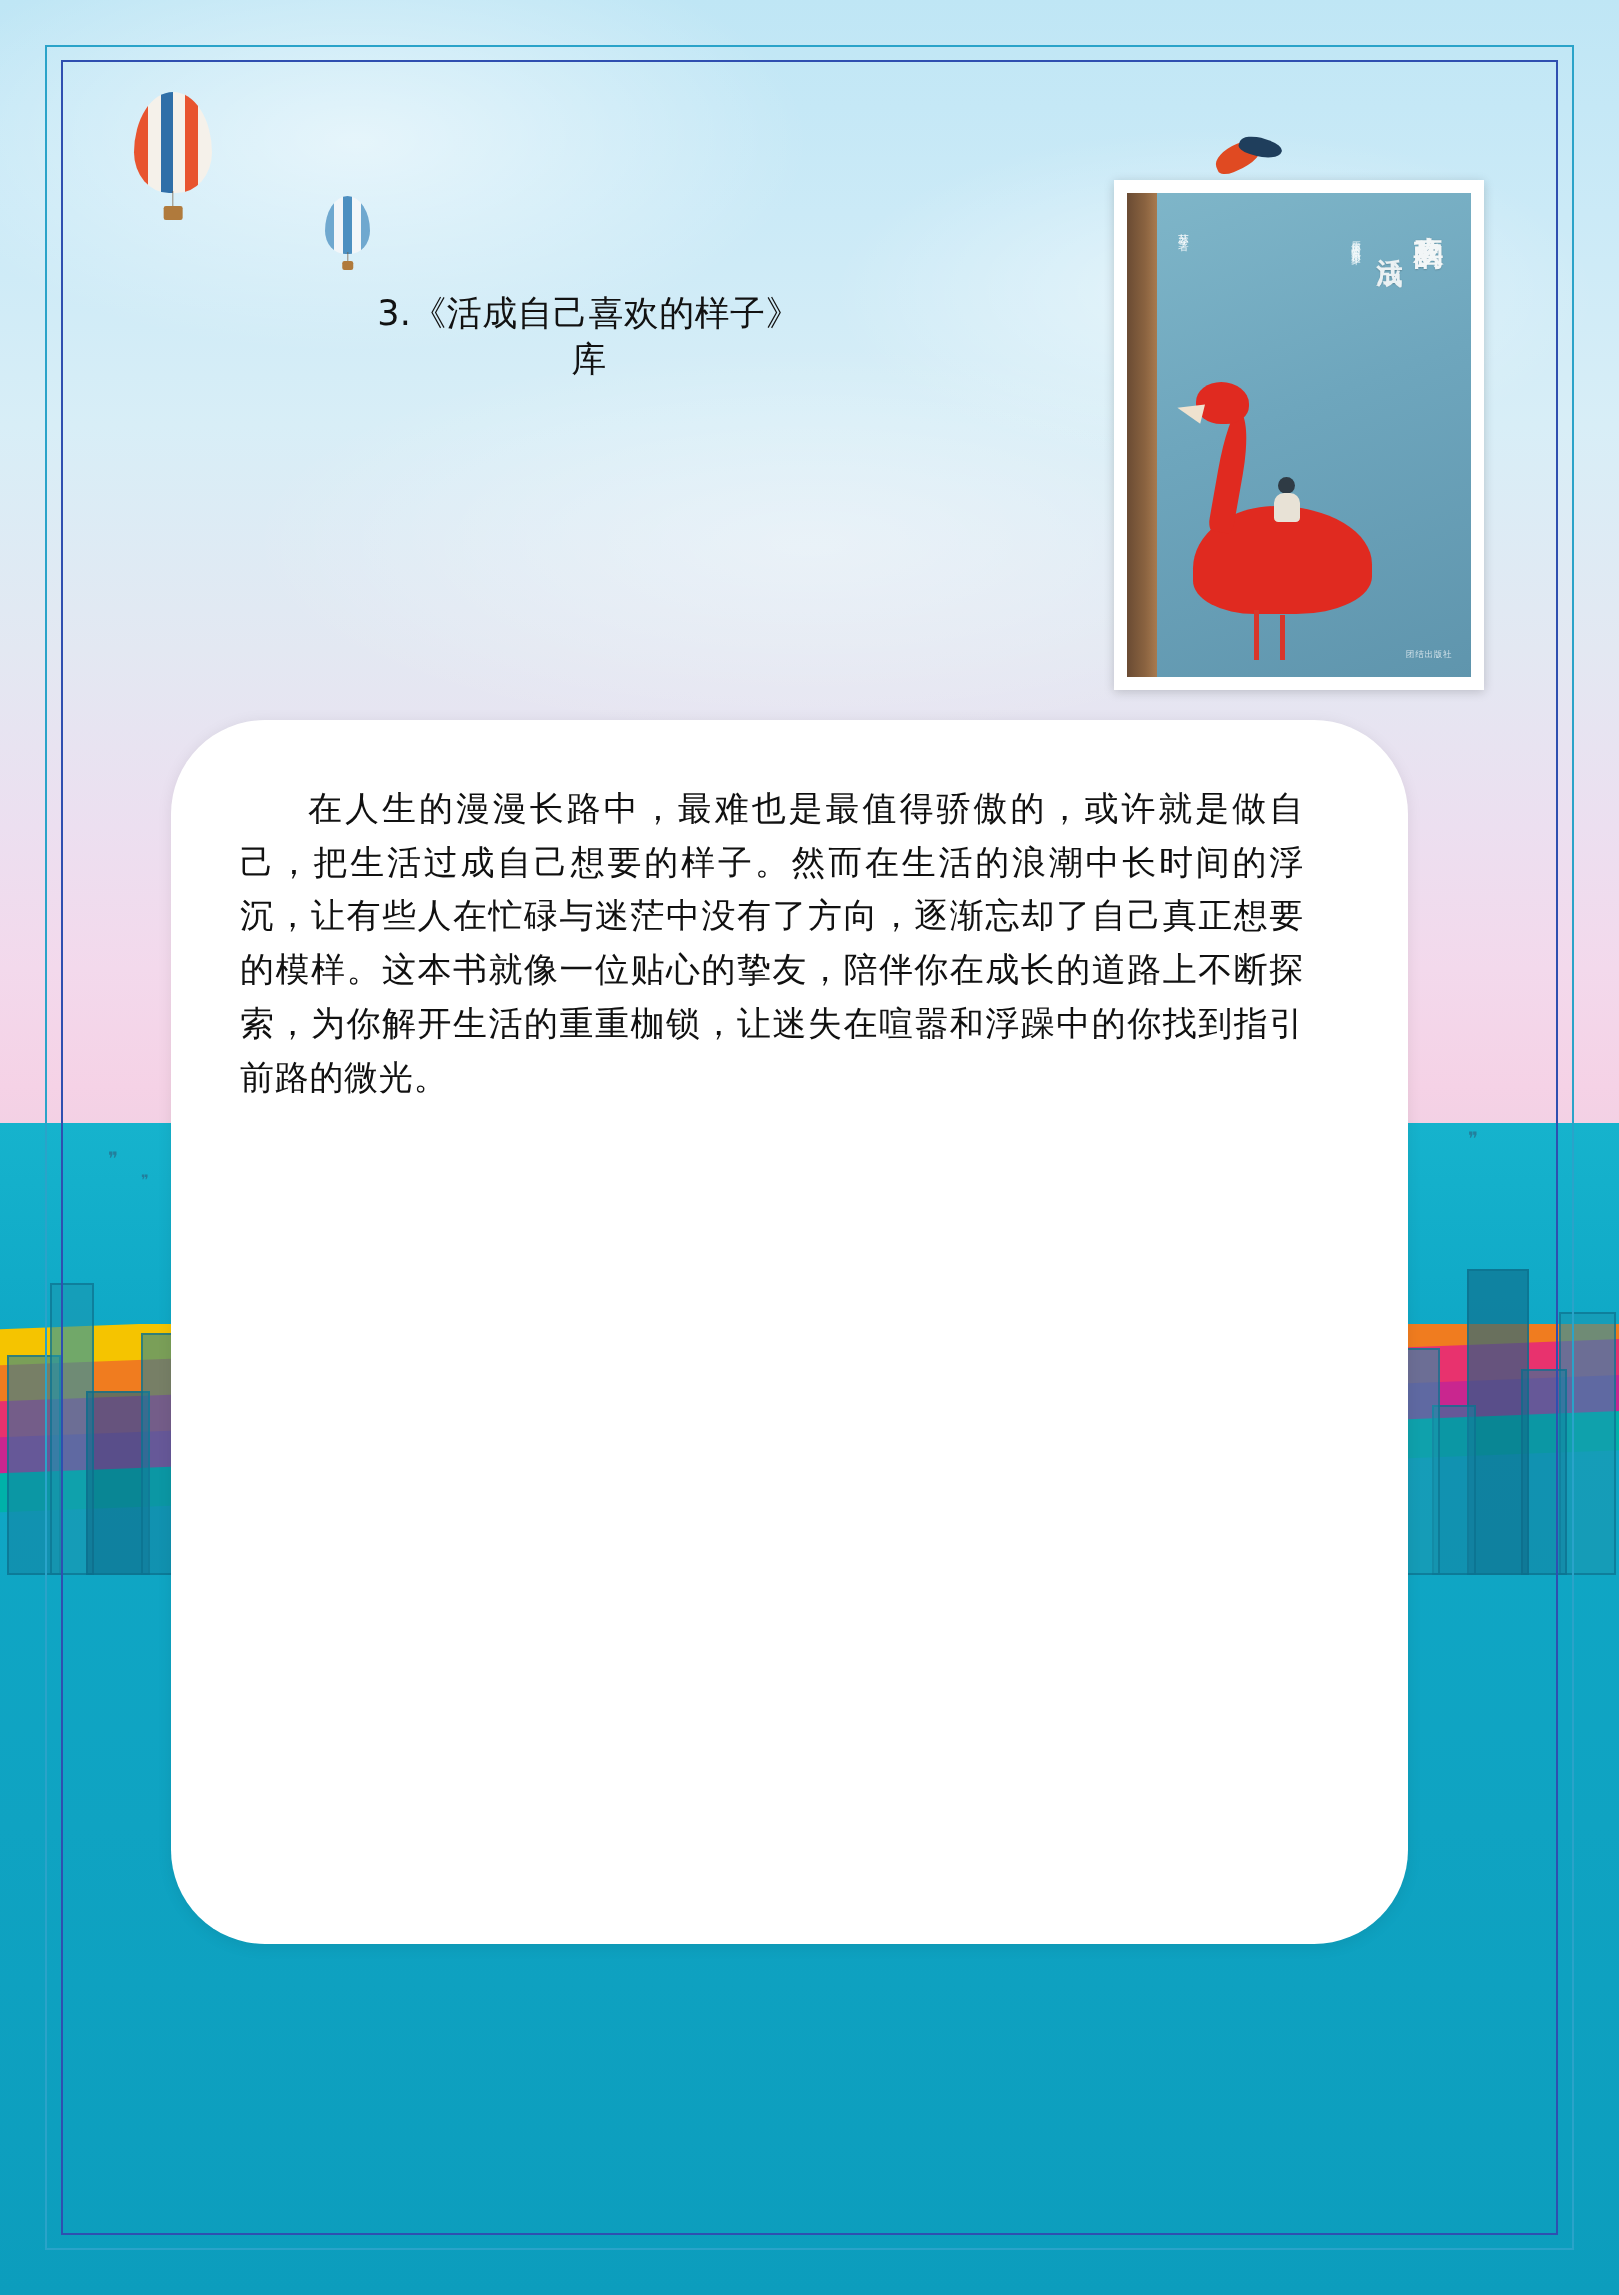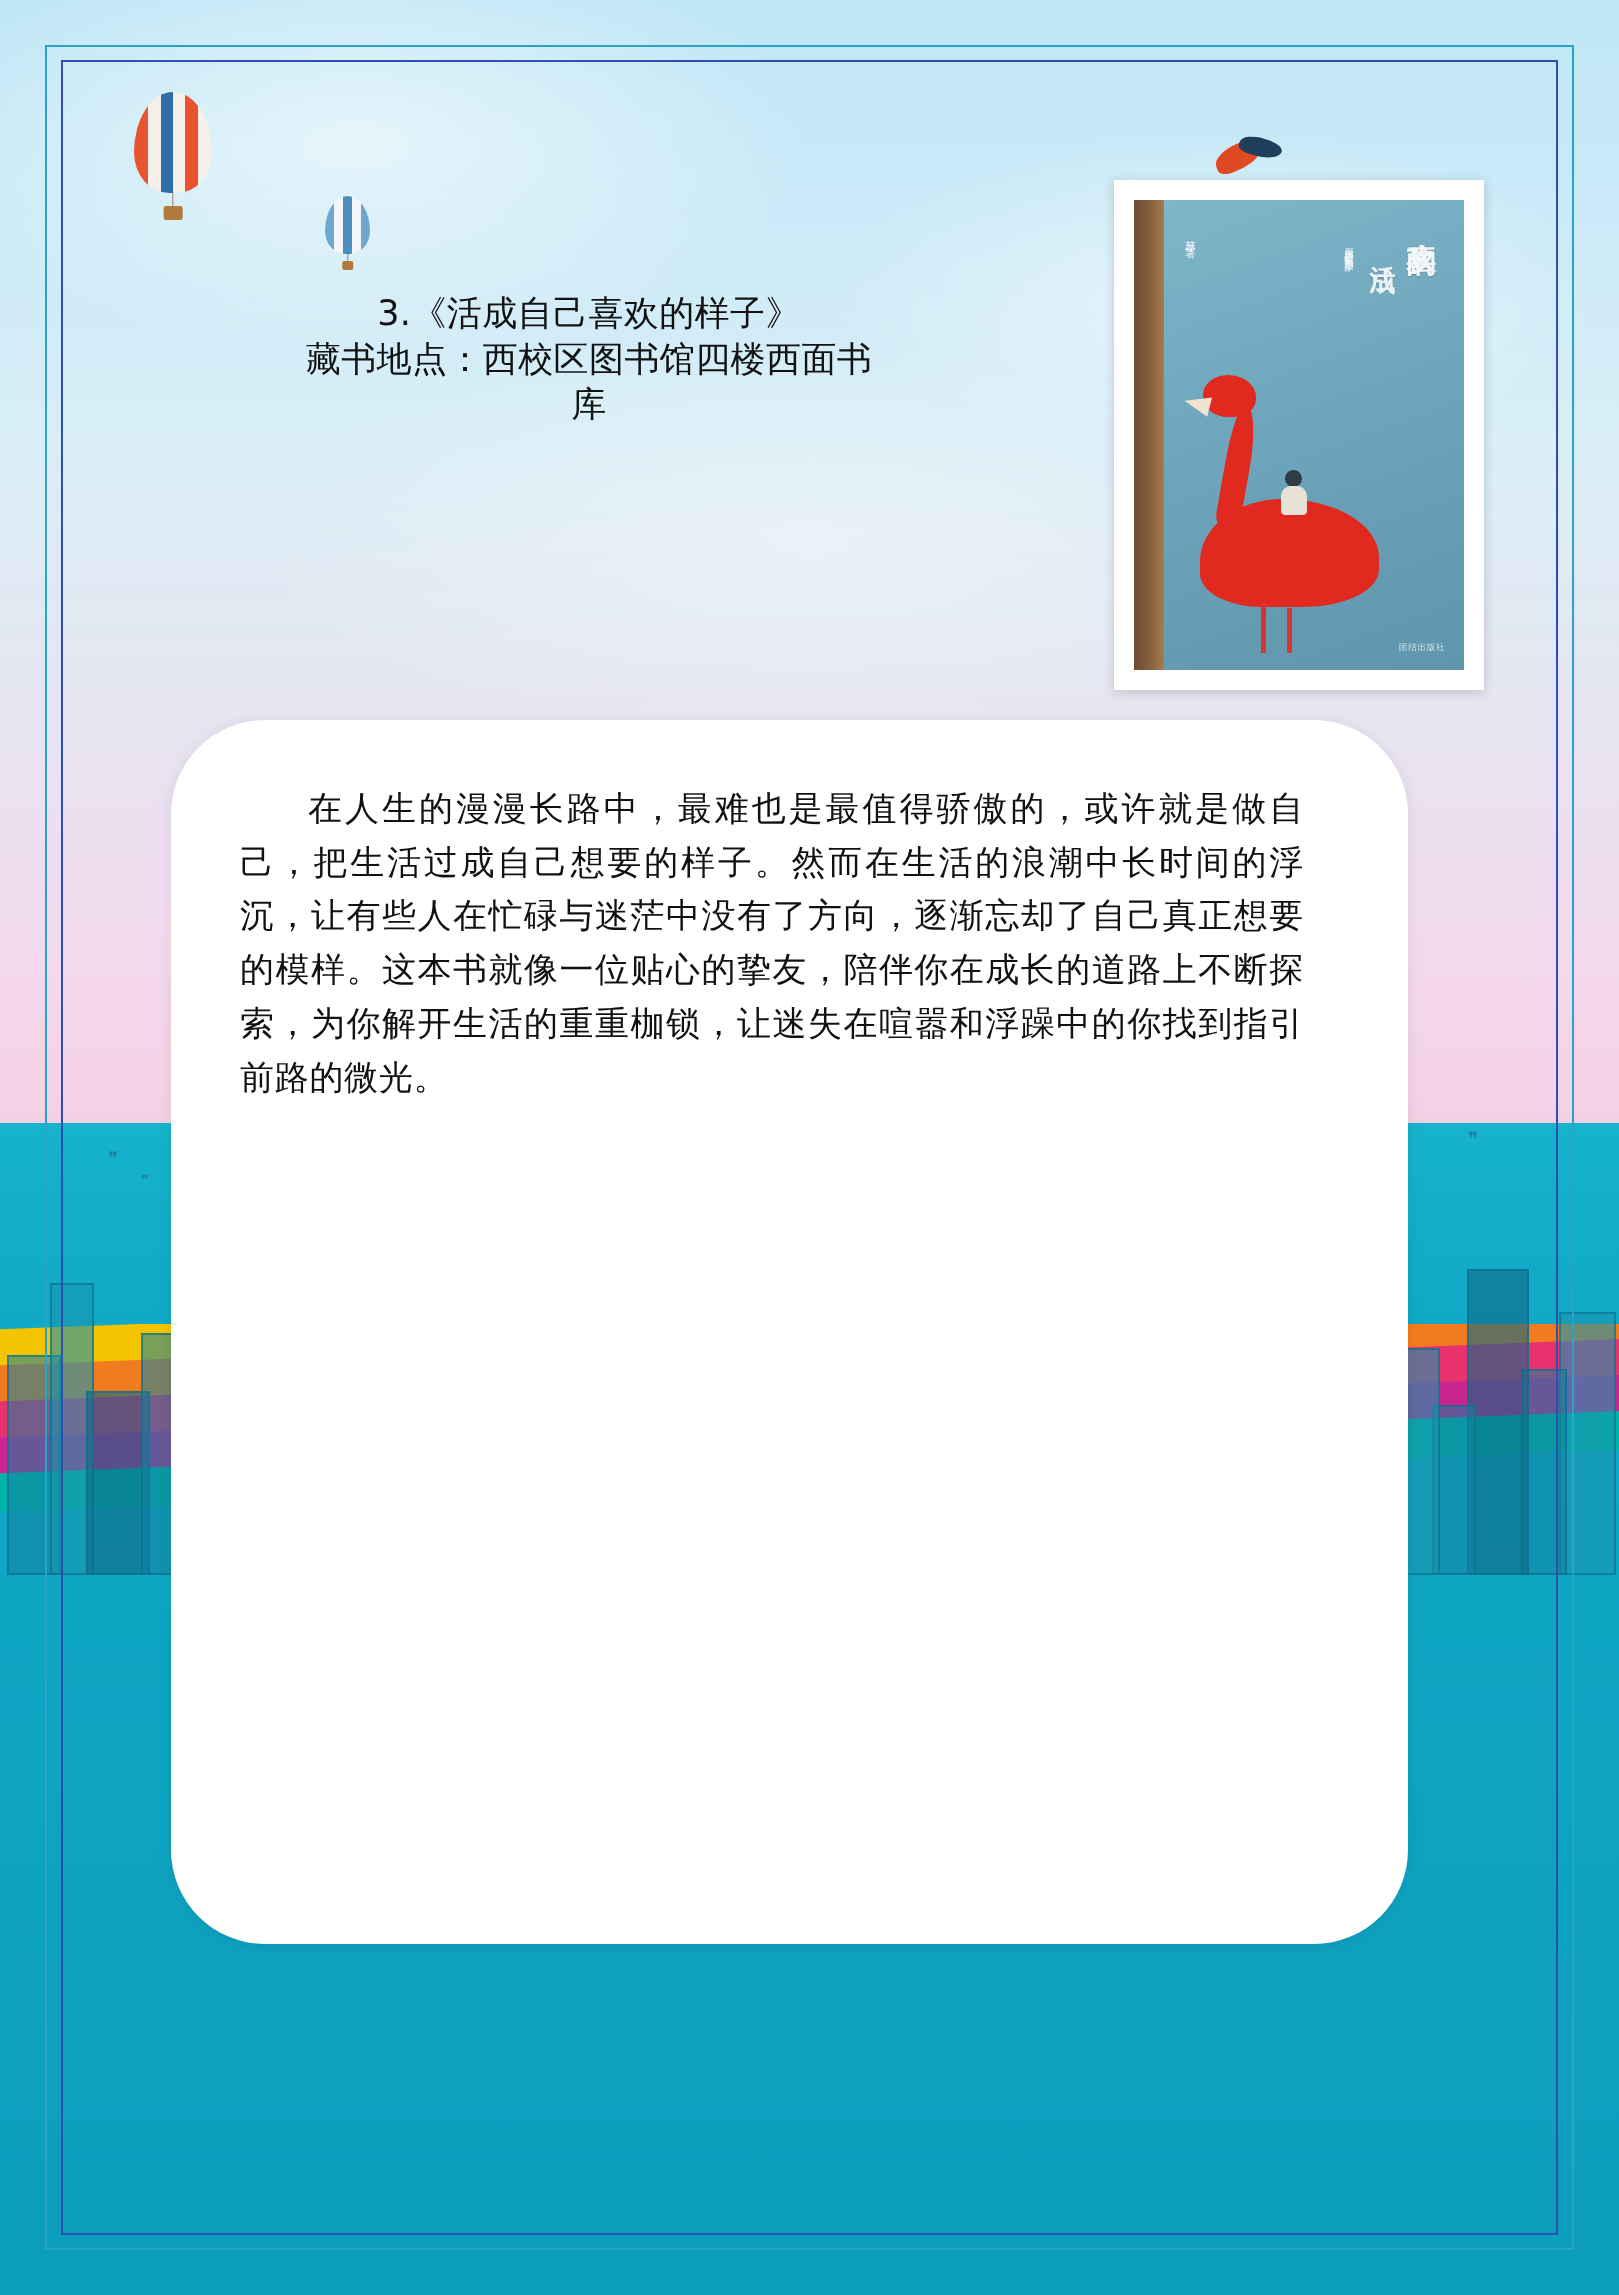--- a/index.html
+++ b/index.html
@@ -399,7 +399,6 @@
 
   <div class="header-block">
     <div class="line">3.《活成自己喜欢的样子》</div>
-    <div class="line">藏书地点：西校区图书馆四楼西面书</div>
     <div class="line">库</div>
   </div>
 

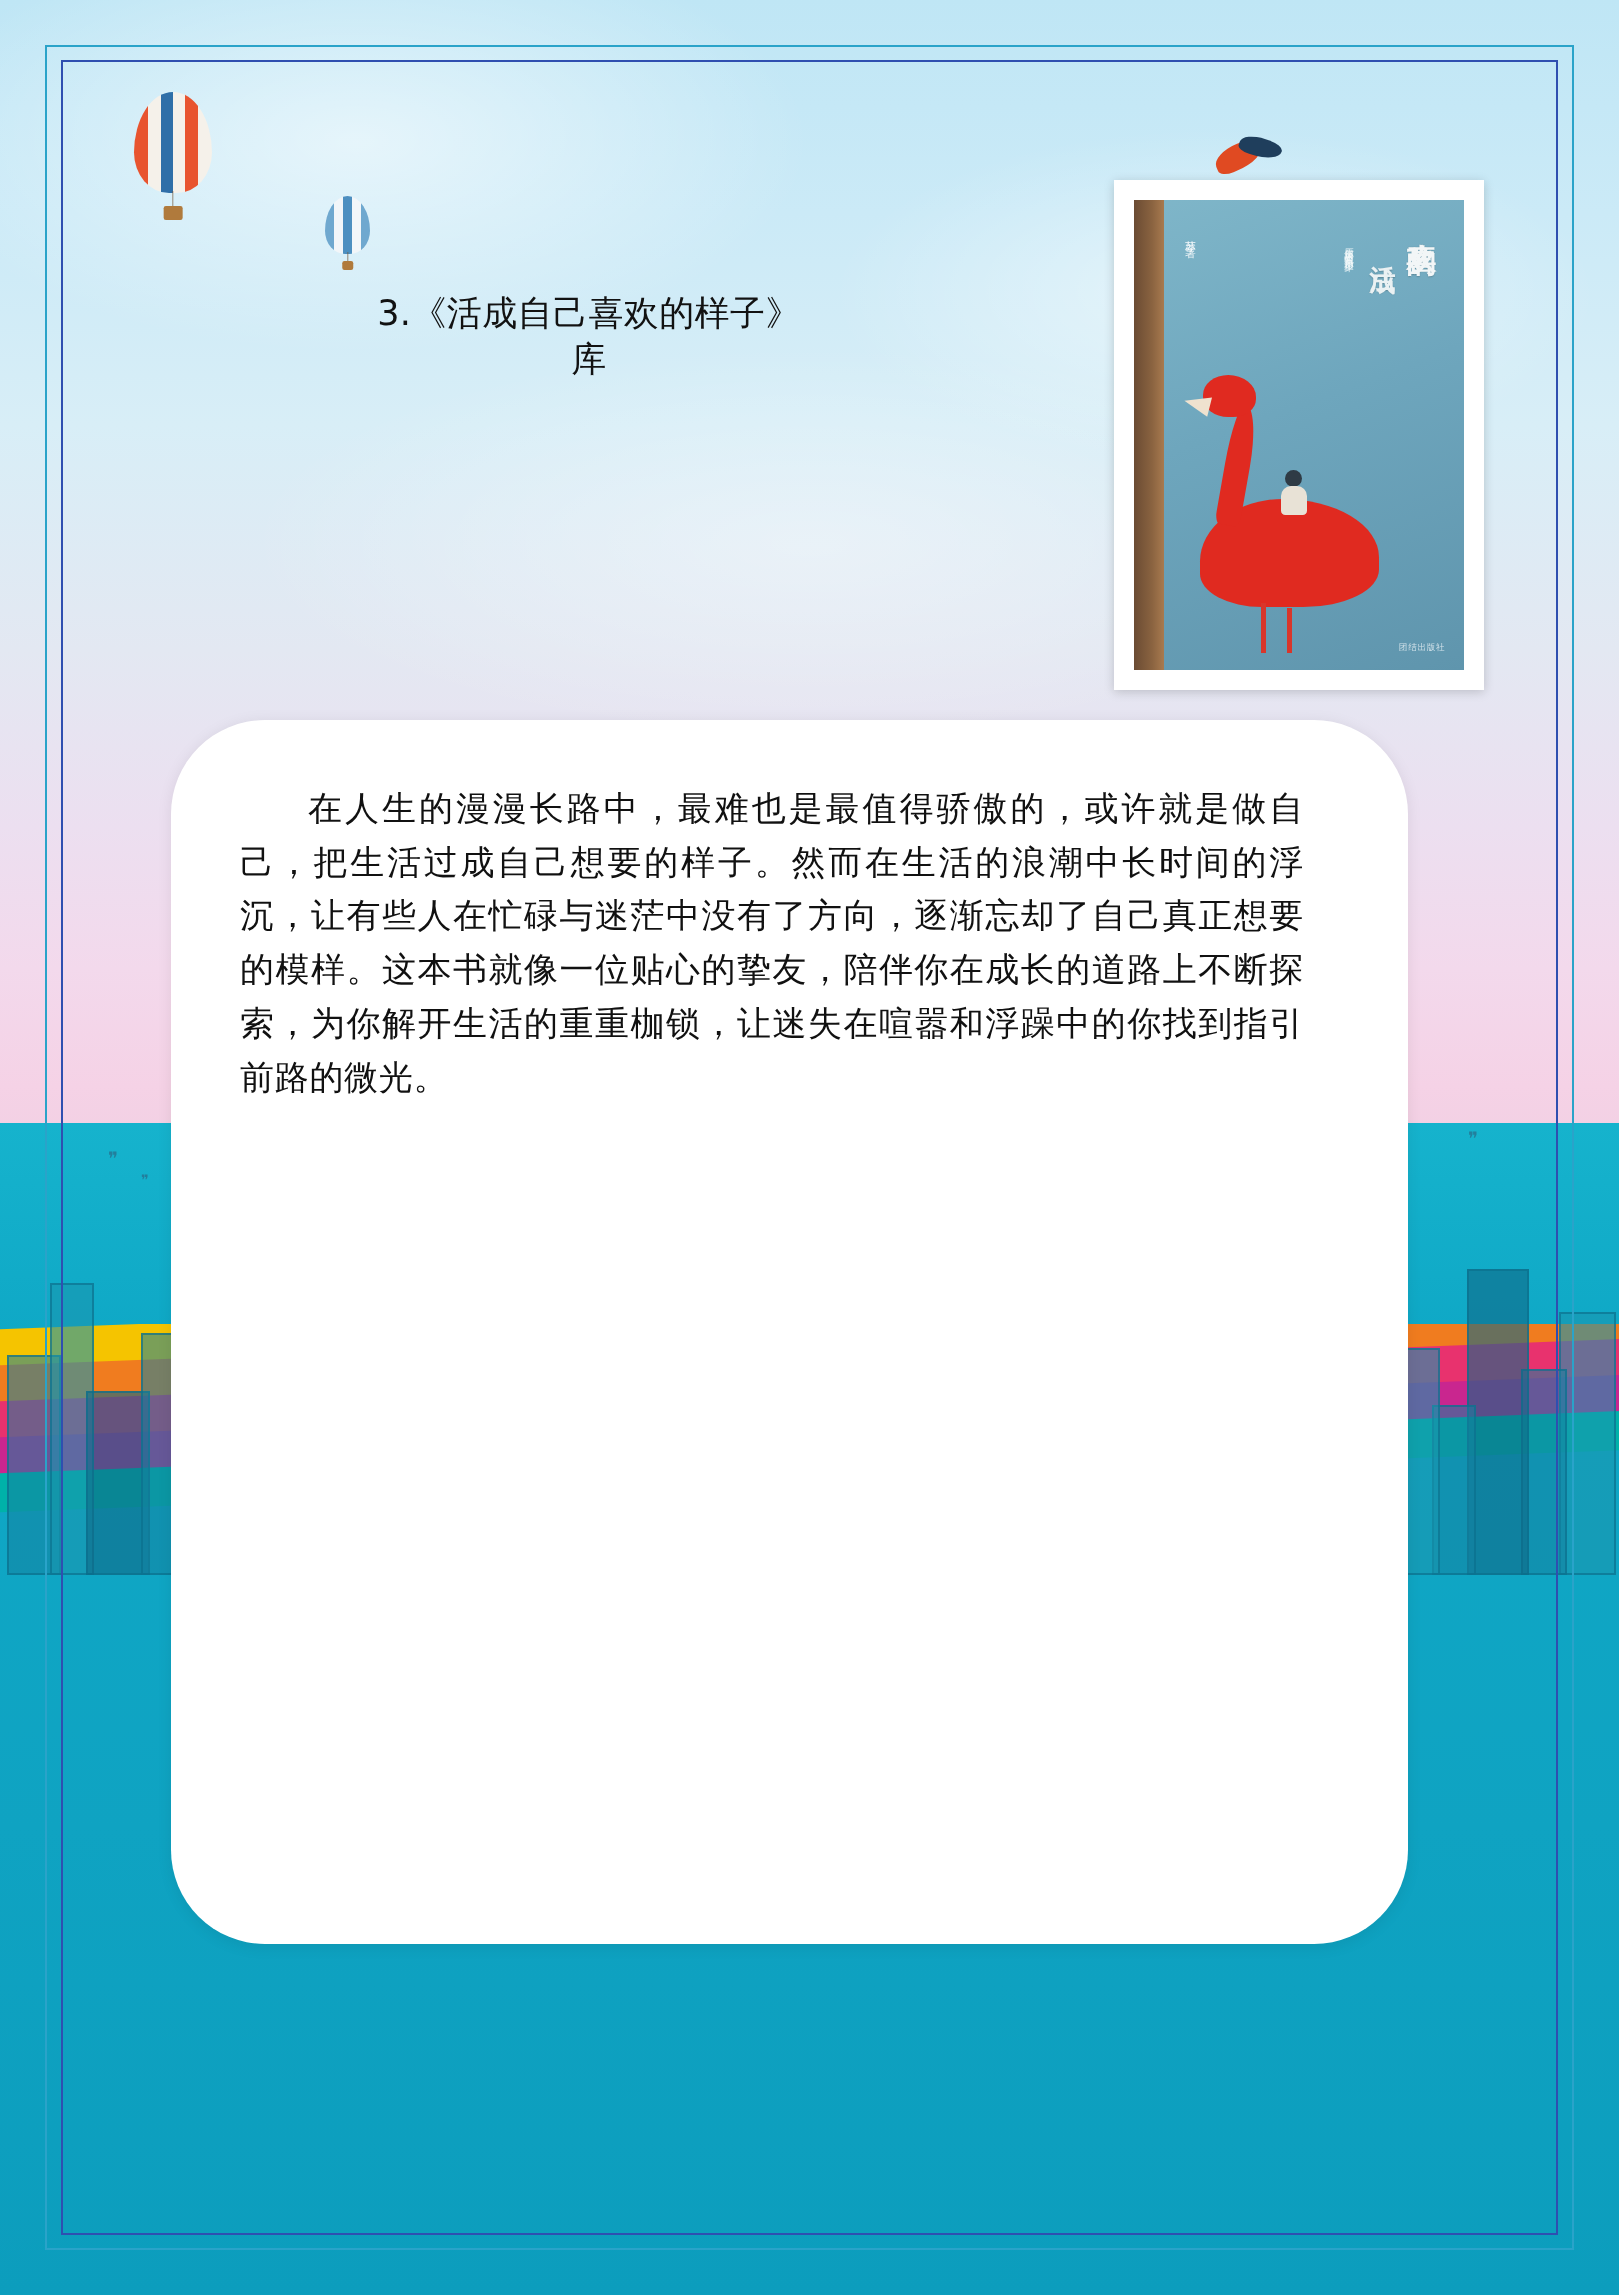--- a/index.html
+++ b/index.html
@@ -171,7 +171,7 @@
     width: 370px;
     height: 510px;
     background: #ffffff;
-    padding: 20px;
+    padding: 13px;
     box-sizing: border-box;
     box-shadow: 0 2.2px 10px rgba(0,0,0,0.18);
   }

